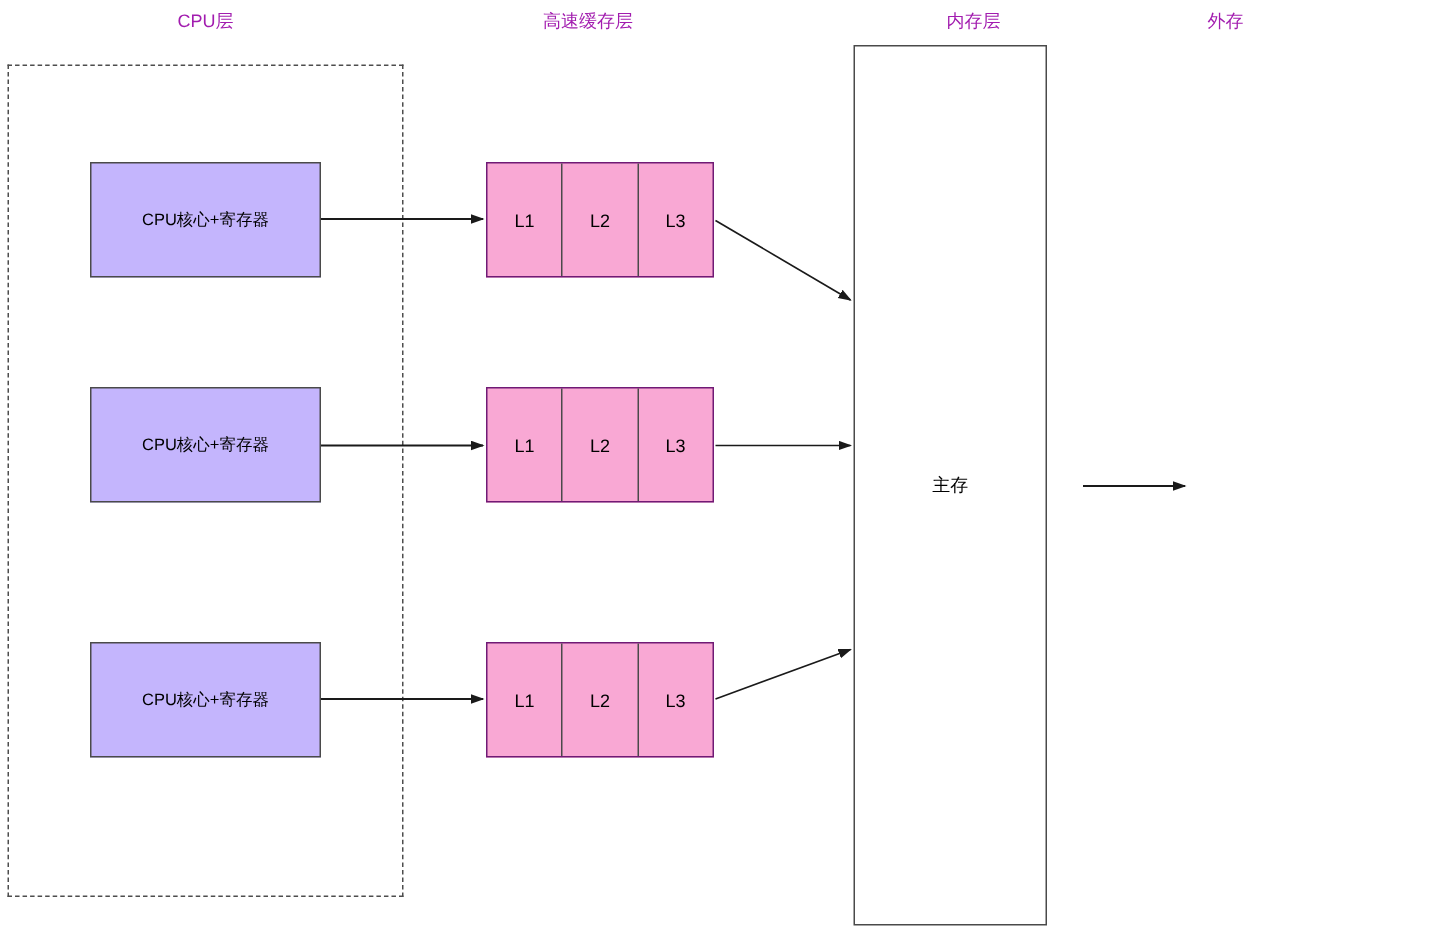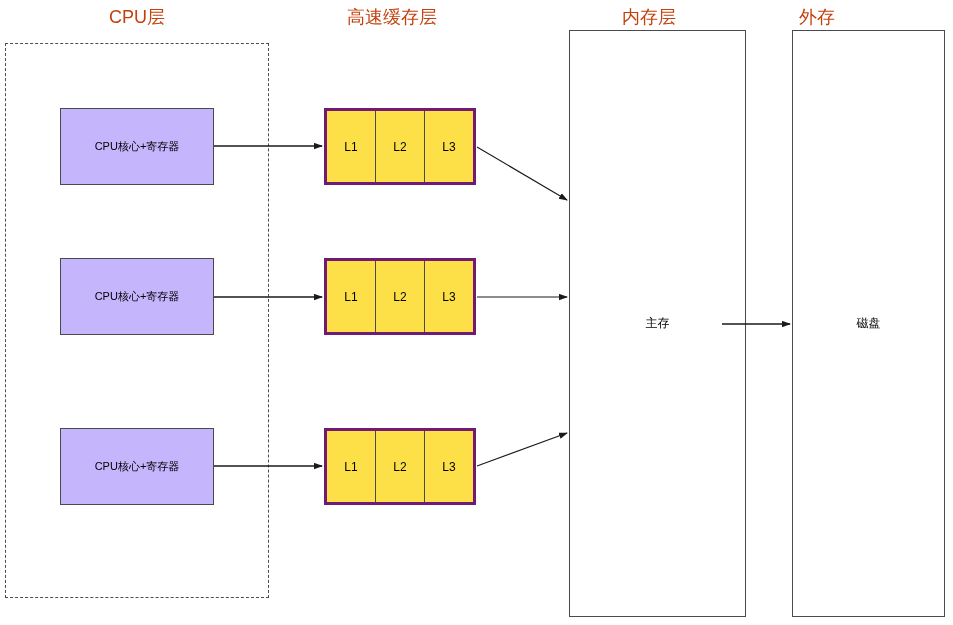--- a/index.html
+++ b/index.html
@@ -19,8 +19,8 @@
   
   .section-label {
     position: absolute;
-    font-size: 18px;
-    color: #c2410c;
+    font-size: 12px;
+    color: #a21caf;
     text-align: center;
     white-space: nowrap;
     transform: translateX(-50%);

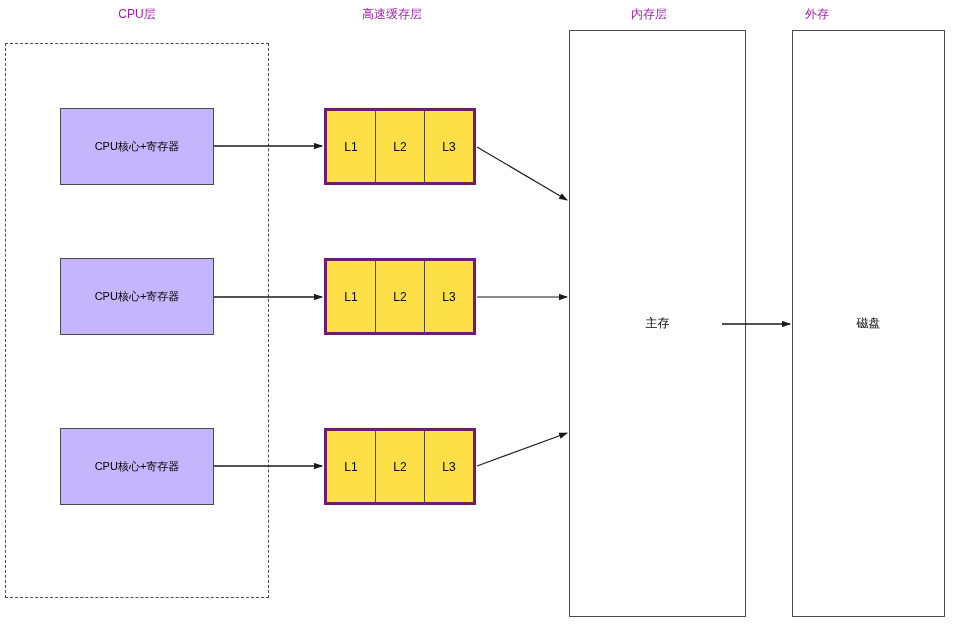--- a/index.html
+++ b/index.html
@@ -57,8 +57,8 @@
   .cache-strip {
     position: absolute;
     box-sizing: border-box;
-    border: 3px solid #701a75;
-    background: #fde047;
+    border: 1px solid #701a75;
+    background: #f9a8d4;
     display: flex;
   }
   .cache-cell {

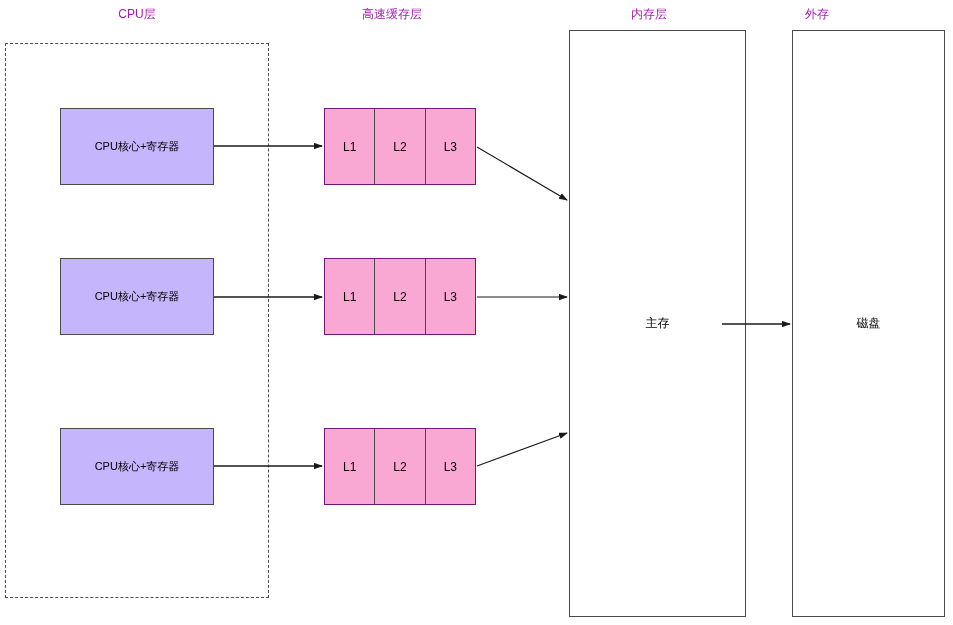--- a/index.html
+++ b/index.html
@@ -131,7 +131,7 @@
     <div class="cache-cell">L3</div>
   </div>
 
-  <div class="tall-box" style="left:569px; top:30px; width:177px; height:587px;">主存</div>
+  <div class="tall-box" style="left:569px; top:30px; width:129px; height:587px;">主存</div>
   <div class="tall-box" style="left:792px; top:30px; width:153px; height:587px;">磁盘</div>
 
   <svg class="arrow-layer" viewBox="0 0 953 625" width="953" height="625">

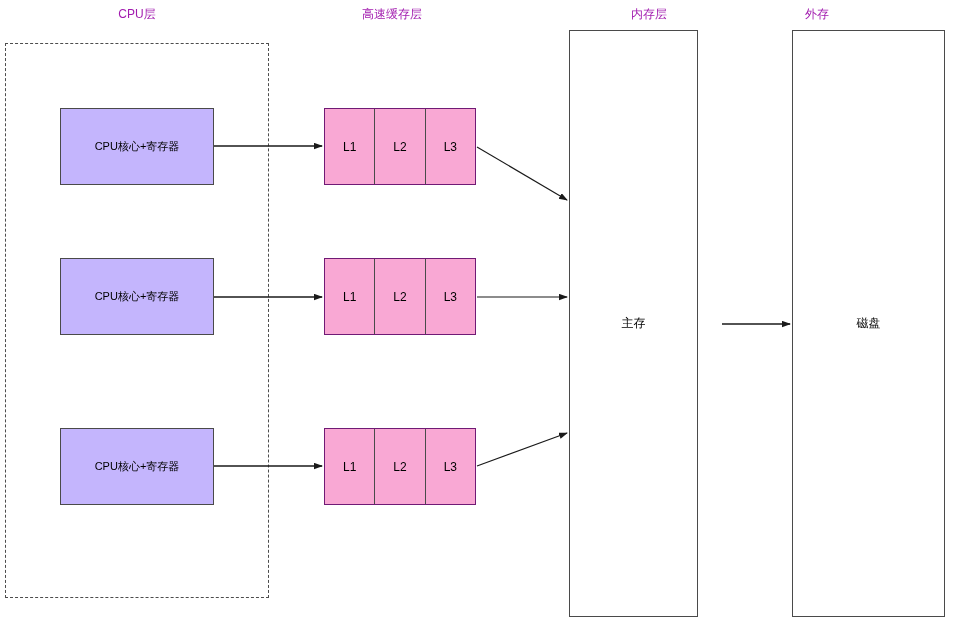--- a/index.html
+++ b/index.html
@@ -132,7 +132,6 @@
   </div>
 
   <div class="tall-box" style="left:569px; top:30px; width:129px; height:587px;">主存</div>
-  <div class="tall-box" style="left:792px; top:30px; width:153px; height:587px;">磁盘</div>
 
   <svg class="arrow-layer" viewBox="0 0 953 625" width="953" height="625">
     <defs>

